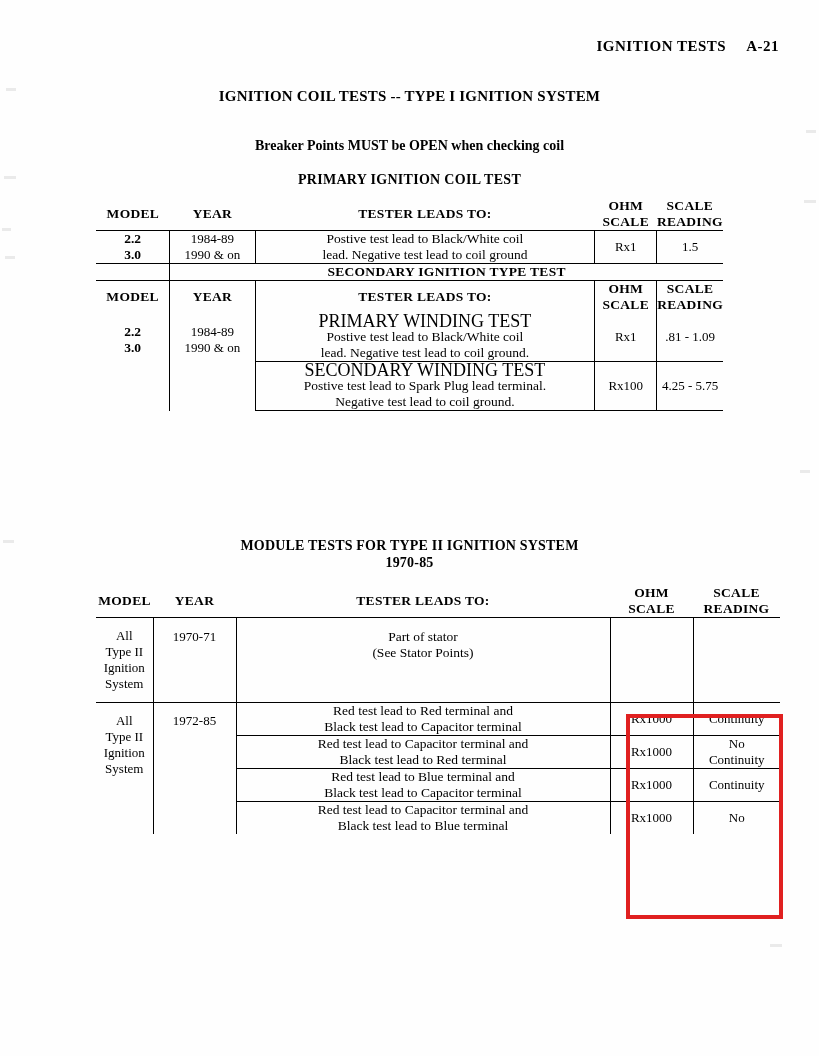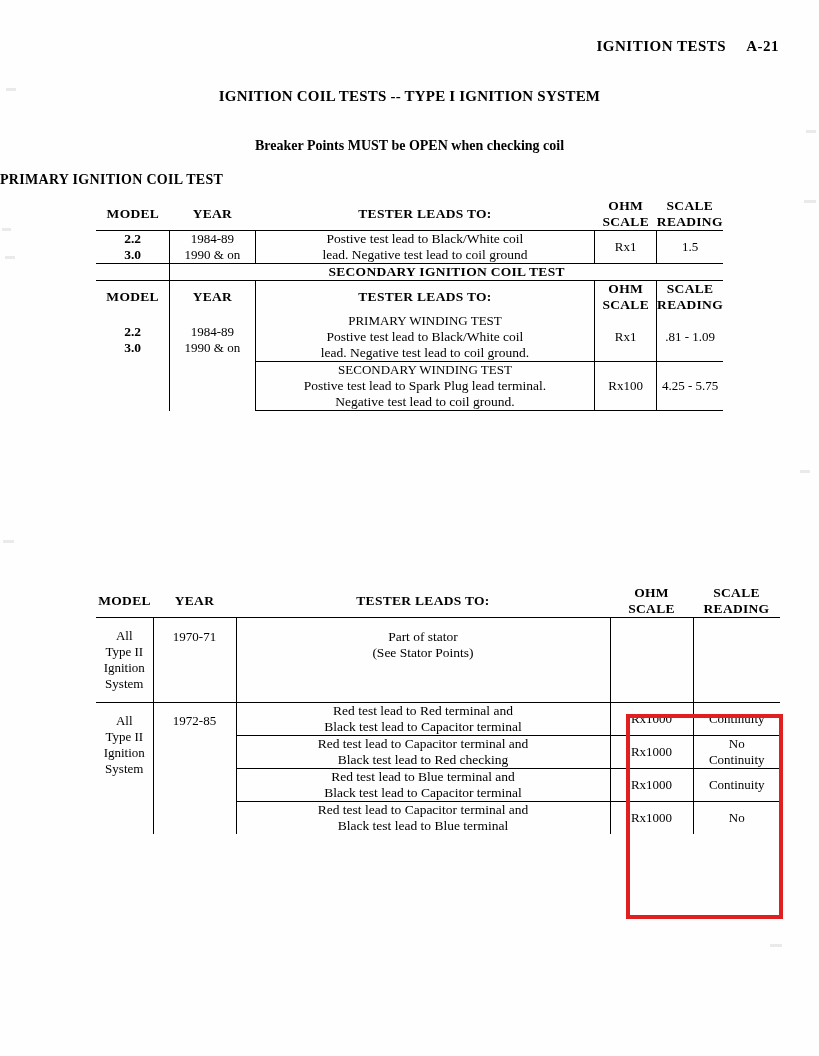--- a/index.html
+++ b/index.html
@@ -58,7 +58,7 @@
     top: 172px;
     left: 0;
     width: 819px;
-    text-align: left;
+    text-align: center;
     font-weight: bold;
     font-size: 14px;
     letter-spacing: 0.3px;

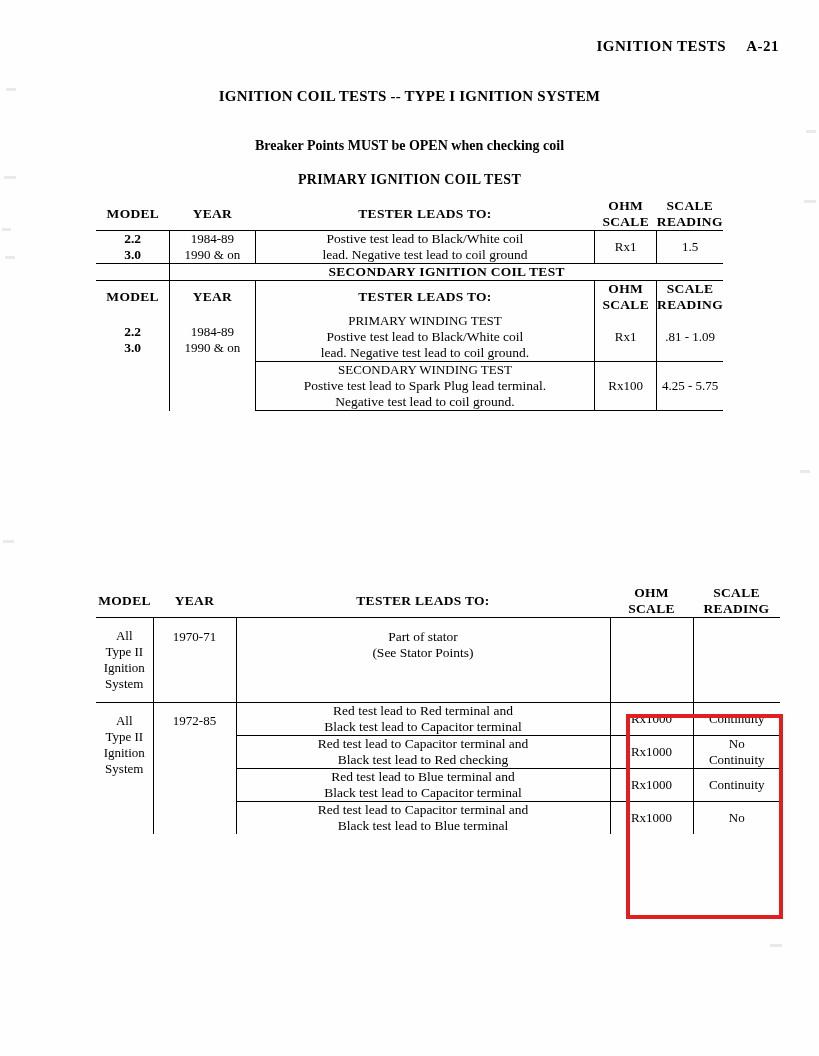--- a/index.html
+++ b/index.html
@@ -196,7 +196,7 @@
 
       <tr>
         <td class="nb-left" style="border-right:1px solid #000;"></td>
-        <td class="subhead nb-right" colspan="4" style="border-right:none;">SECONDARY IGNITION COIL TEST</td>
+        <td class="subhead nb-right" colspan="4" style="border-right:none;">SECONDARY IGNITION TYPE TEST</td>
       </tr>
 
       <tr>

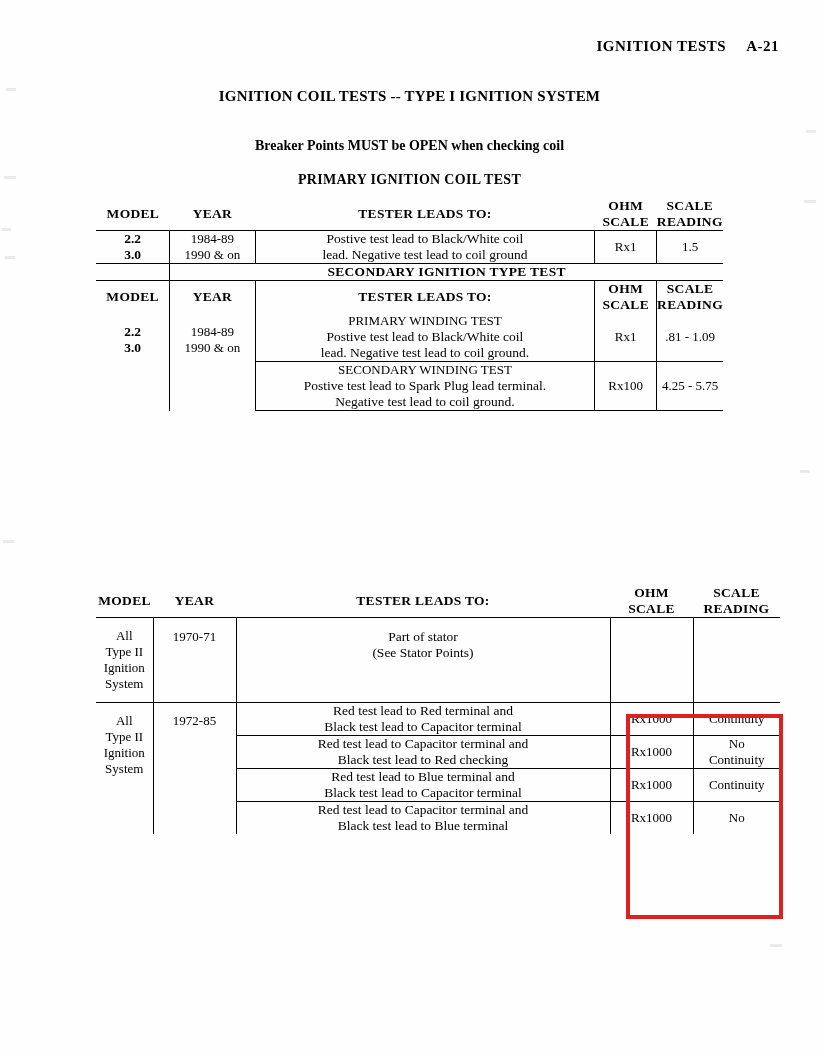--- a/index.html
+++ b/index.html
@@ -113,7 +113,7 @@
     letter-spacing: 0.3px;
     padding: 7px 0;
   }
-  .leads-title { font-size: 13px; }
+  .leads-title { font-size: 18px; }
 
   
   .redbox {

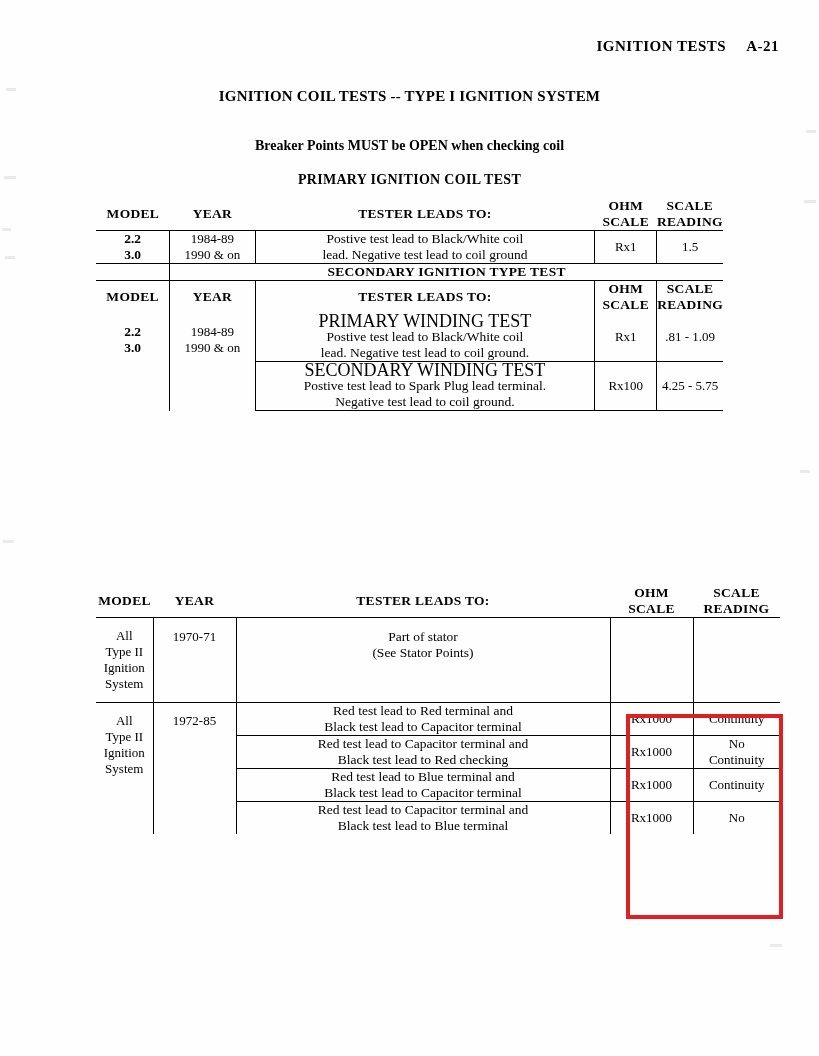--- a/index.html
+++ b/index.html
@@ -243,6 +243,10 @@
     </tbody>
   </table>
 
+  <div class="title-module">
+    <div>MODULE TESTS FOR TYPE II IGNITION SYSTEM</div>
+    <div>1970-85</div>
+  </div>
 
   <table class="doc" style="left:96px; top:585px; width:684px;">
     <colgroup>

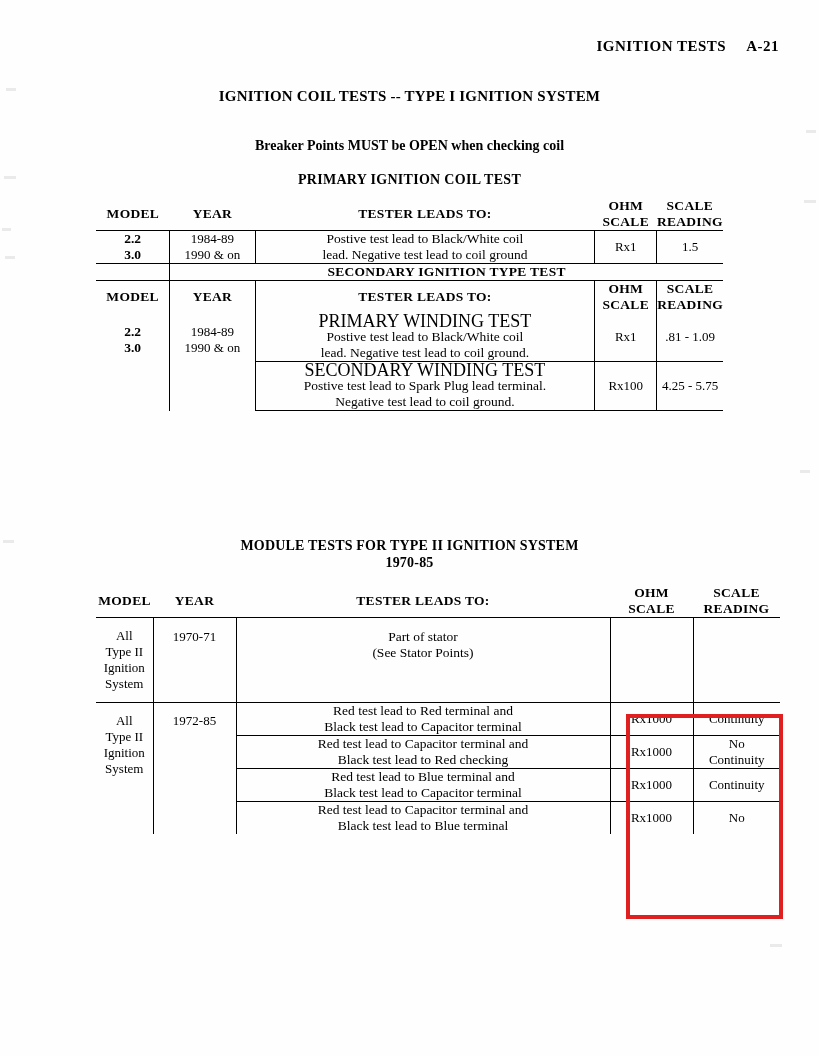--- a/index.html
+++ b/index.html
@@ -313,7 +313,7 @@
       <tr>
         <td class="cell-pad">
           <div>Red test lead to Capacitor terminal and</div>
-          <div>Black test lead to Red checking</div>
+          <div>Black test lead to Red terminal</div>
         </td>
         <td class="cell-pad small-val">Rx1000</td>
         <td class="cell-pad small-val nb-right">

